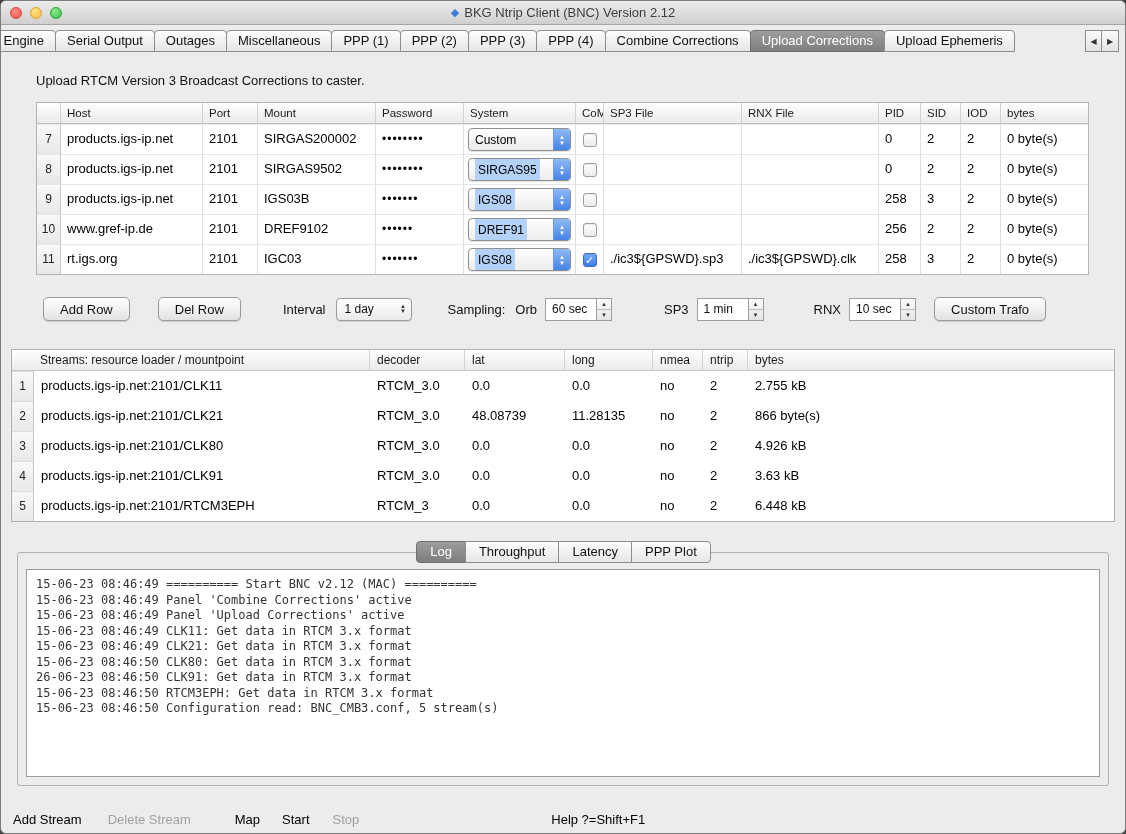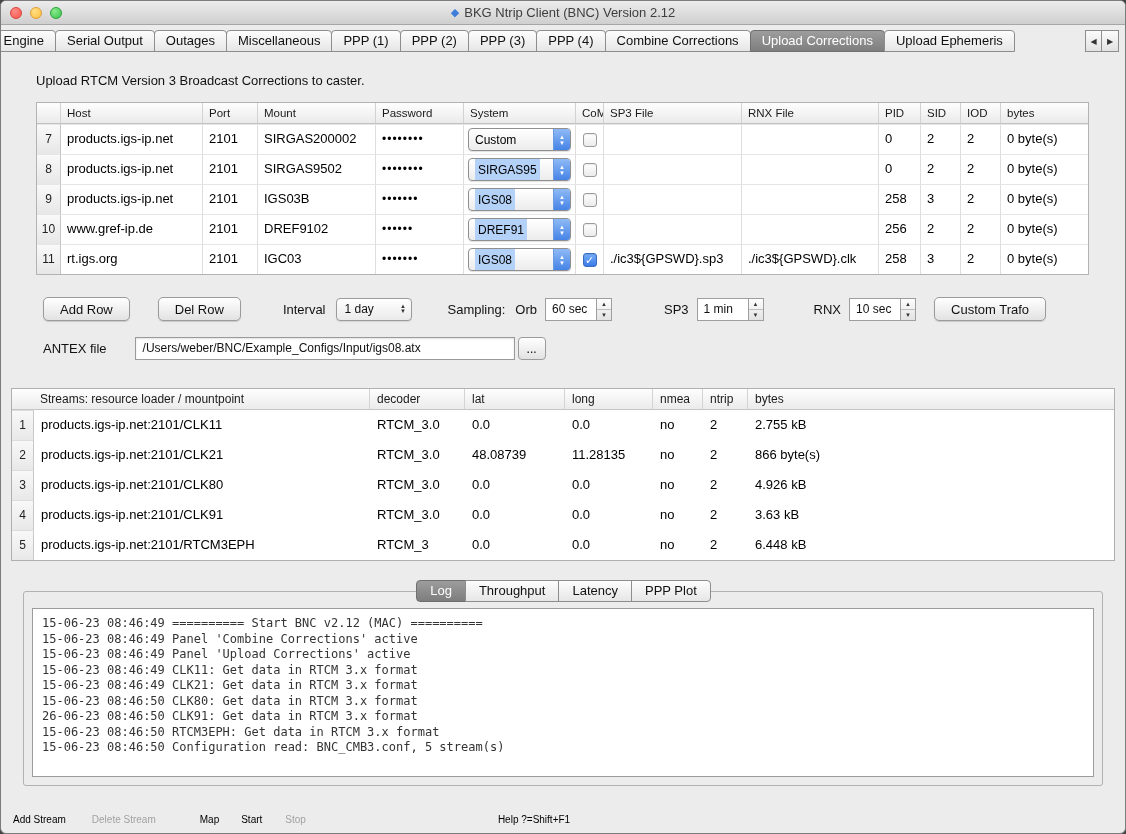--- a/index.html
+++ b/index.html
@@ -375,11 +375,6 @@
     <button class="btn ml18">Custom Trafo</button>
   </div>
 
-  <div class="antex">
-    <span class="lbl">ANTEX file</span>
-    <div class="antex-field">/Users/weber/BNC/Example_Configs/Input/igs08.atx</div>
-    <button class="browse-btn">...</button>
-  </div>
 
   <div class="streams">
     <div class="shead">

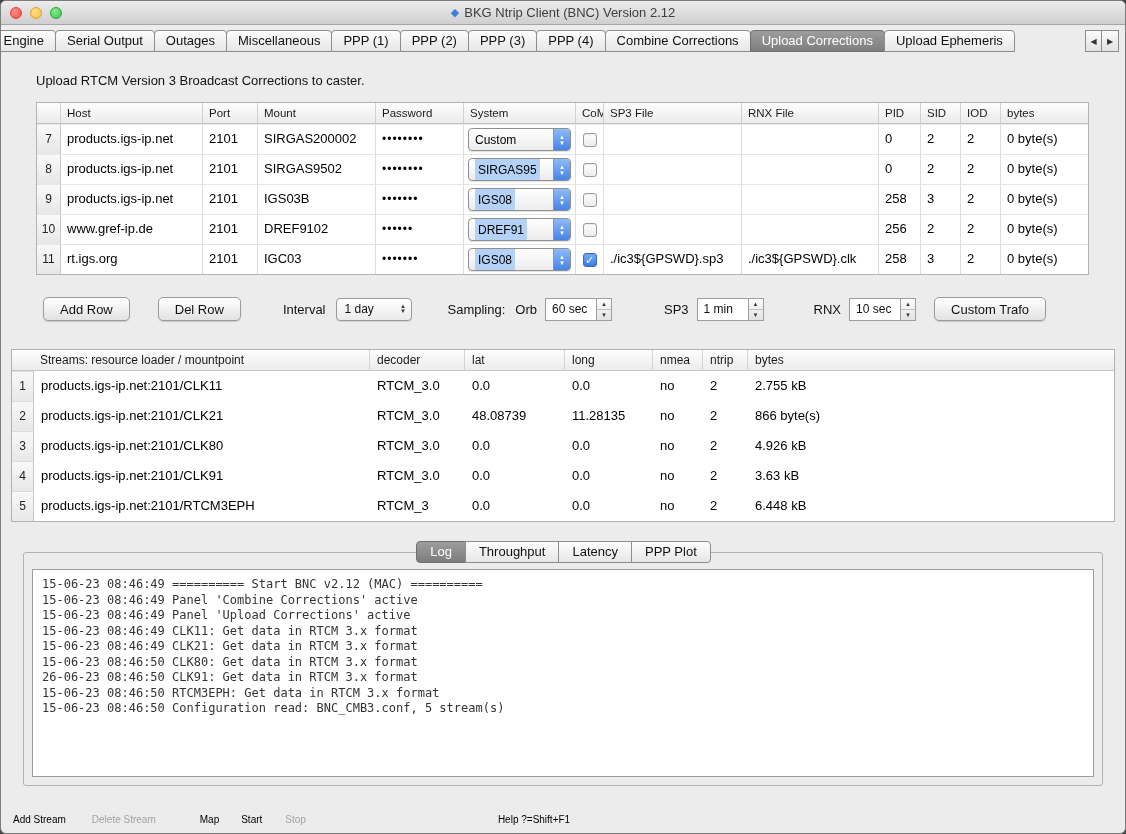--- a/index.html
+++ b/index.html
@@ -123,7 +123,7 @@
     border-top:1px solid #dcdcdc; text-align:center; padding:0; font-size:12px; color:#222; }
 
   
-  .logwrap { position:relative; flex:1; margin:30px 22px 6px; border:1px solid #b2b2b2; border-radius:3px; min-height:0;padding-left:12px; }
+  .logwrap { position:relative; flex:1; margin:30px 16px 6px; border:1px solid #b2b2b2; border-radius:3px; min-height:0;padding-left:12px; }
   .log-tabs { position:absolute; top:-12px; left:0; right:0; display:flex; justify-content:center; }
   .ltab { height:22px; line-height:20px; padding:0 13px; font-size:13px; border:1px solid #8d8d8d;
     margin-right:-1px; background:linear-gradient(#fdfdfd,#e6e6e6); color:#111; white-space:nowrap; }

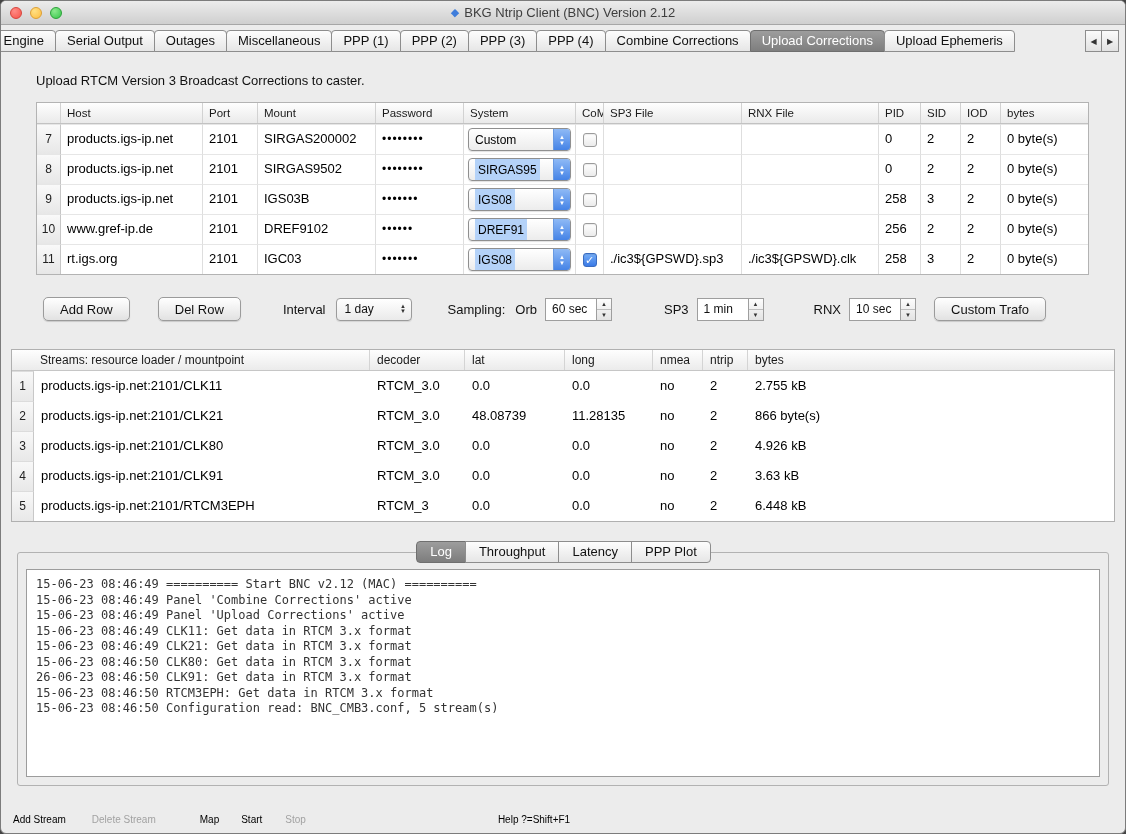--- a/index.html
+++ b/index.html
@@ -136,7 +136,7 @@
     white-space:pre; color:#333; }
 
   
-  .bottombar { flex:0 0 28px; display:flex; align-items:center; font-size:10px; padding:0 12px; color:#000;margin-top:13px; }
+  .bottombar { flex:0 0 28px; display:flex; align-items:center; font-size:13px; padding:0 12px; color:#000;margin-top:13px; }
   .bbitem { white-space:nowrap; cursor:default; }
   .bbitem.disabled { color:#a2a2a2; }
   .bb-del{margin-left:26px}.bb-map{margin-left:44px}.bb-start{margin-left:22px}

